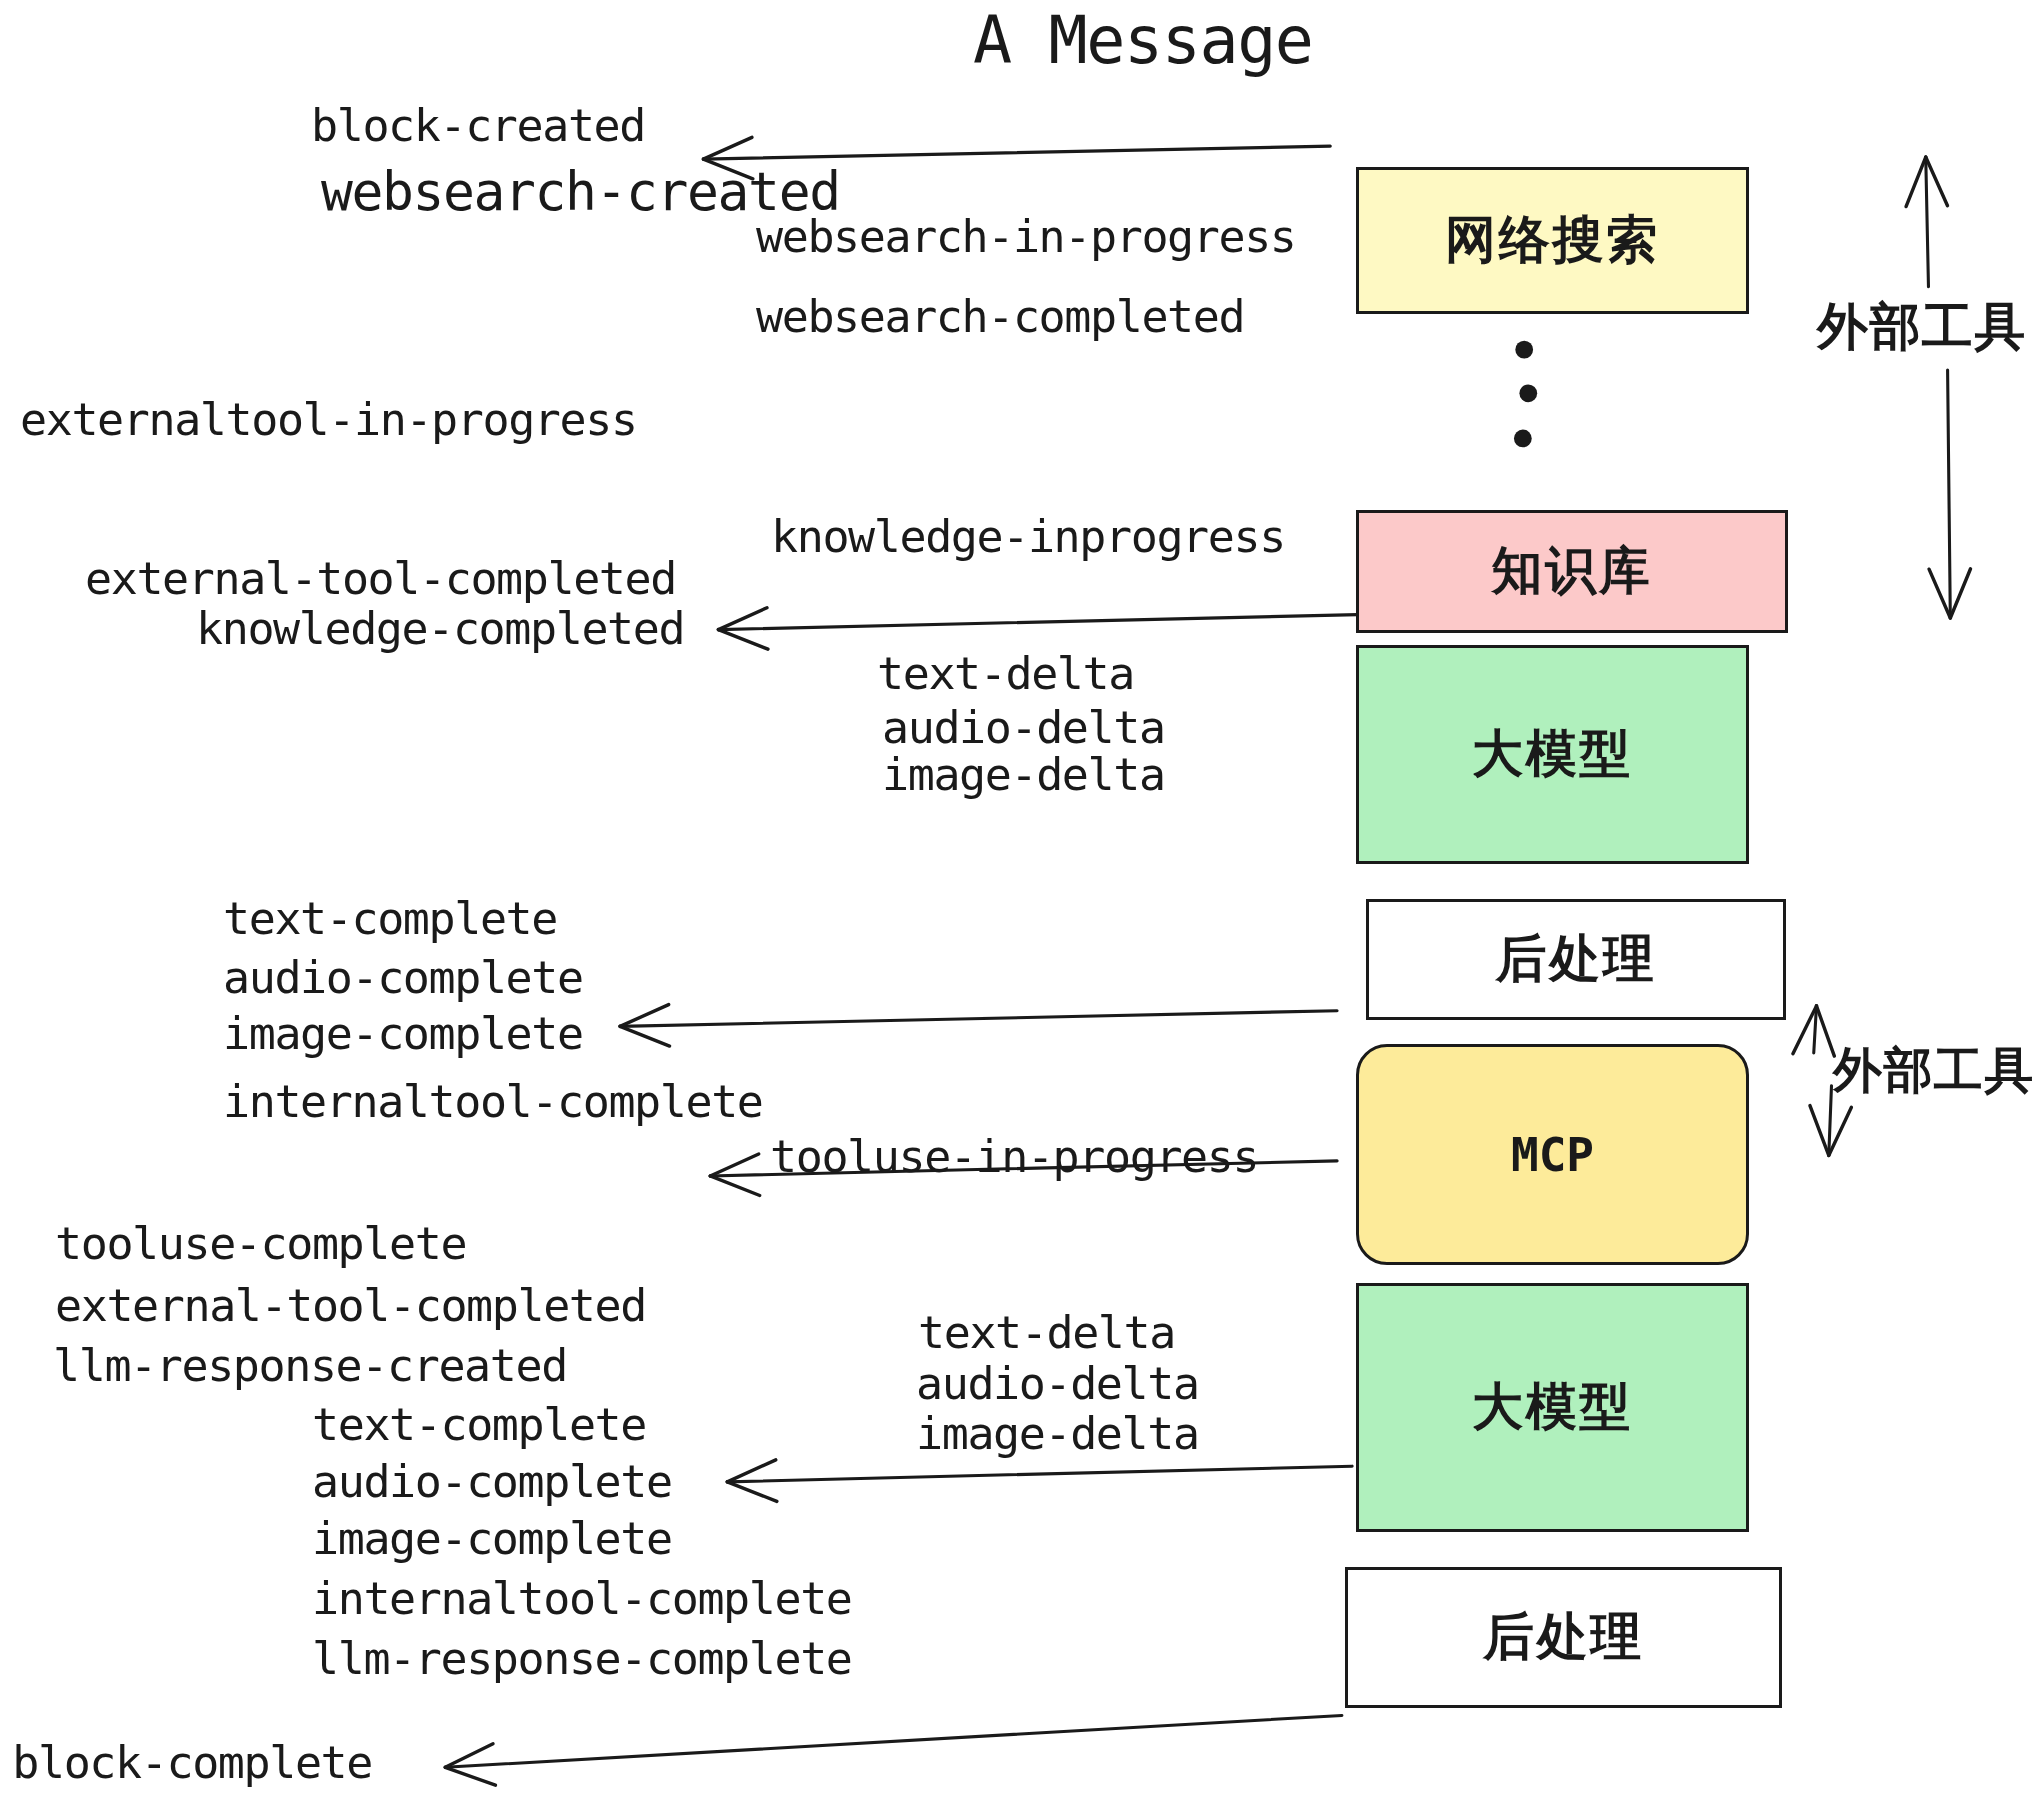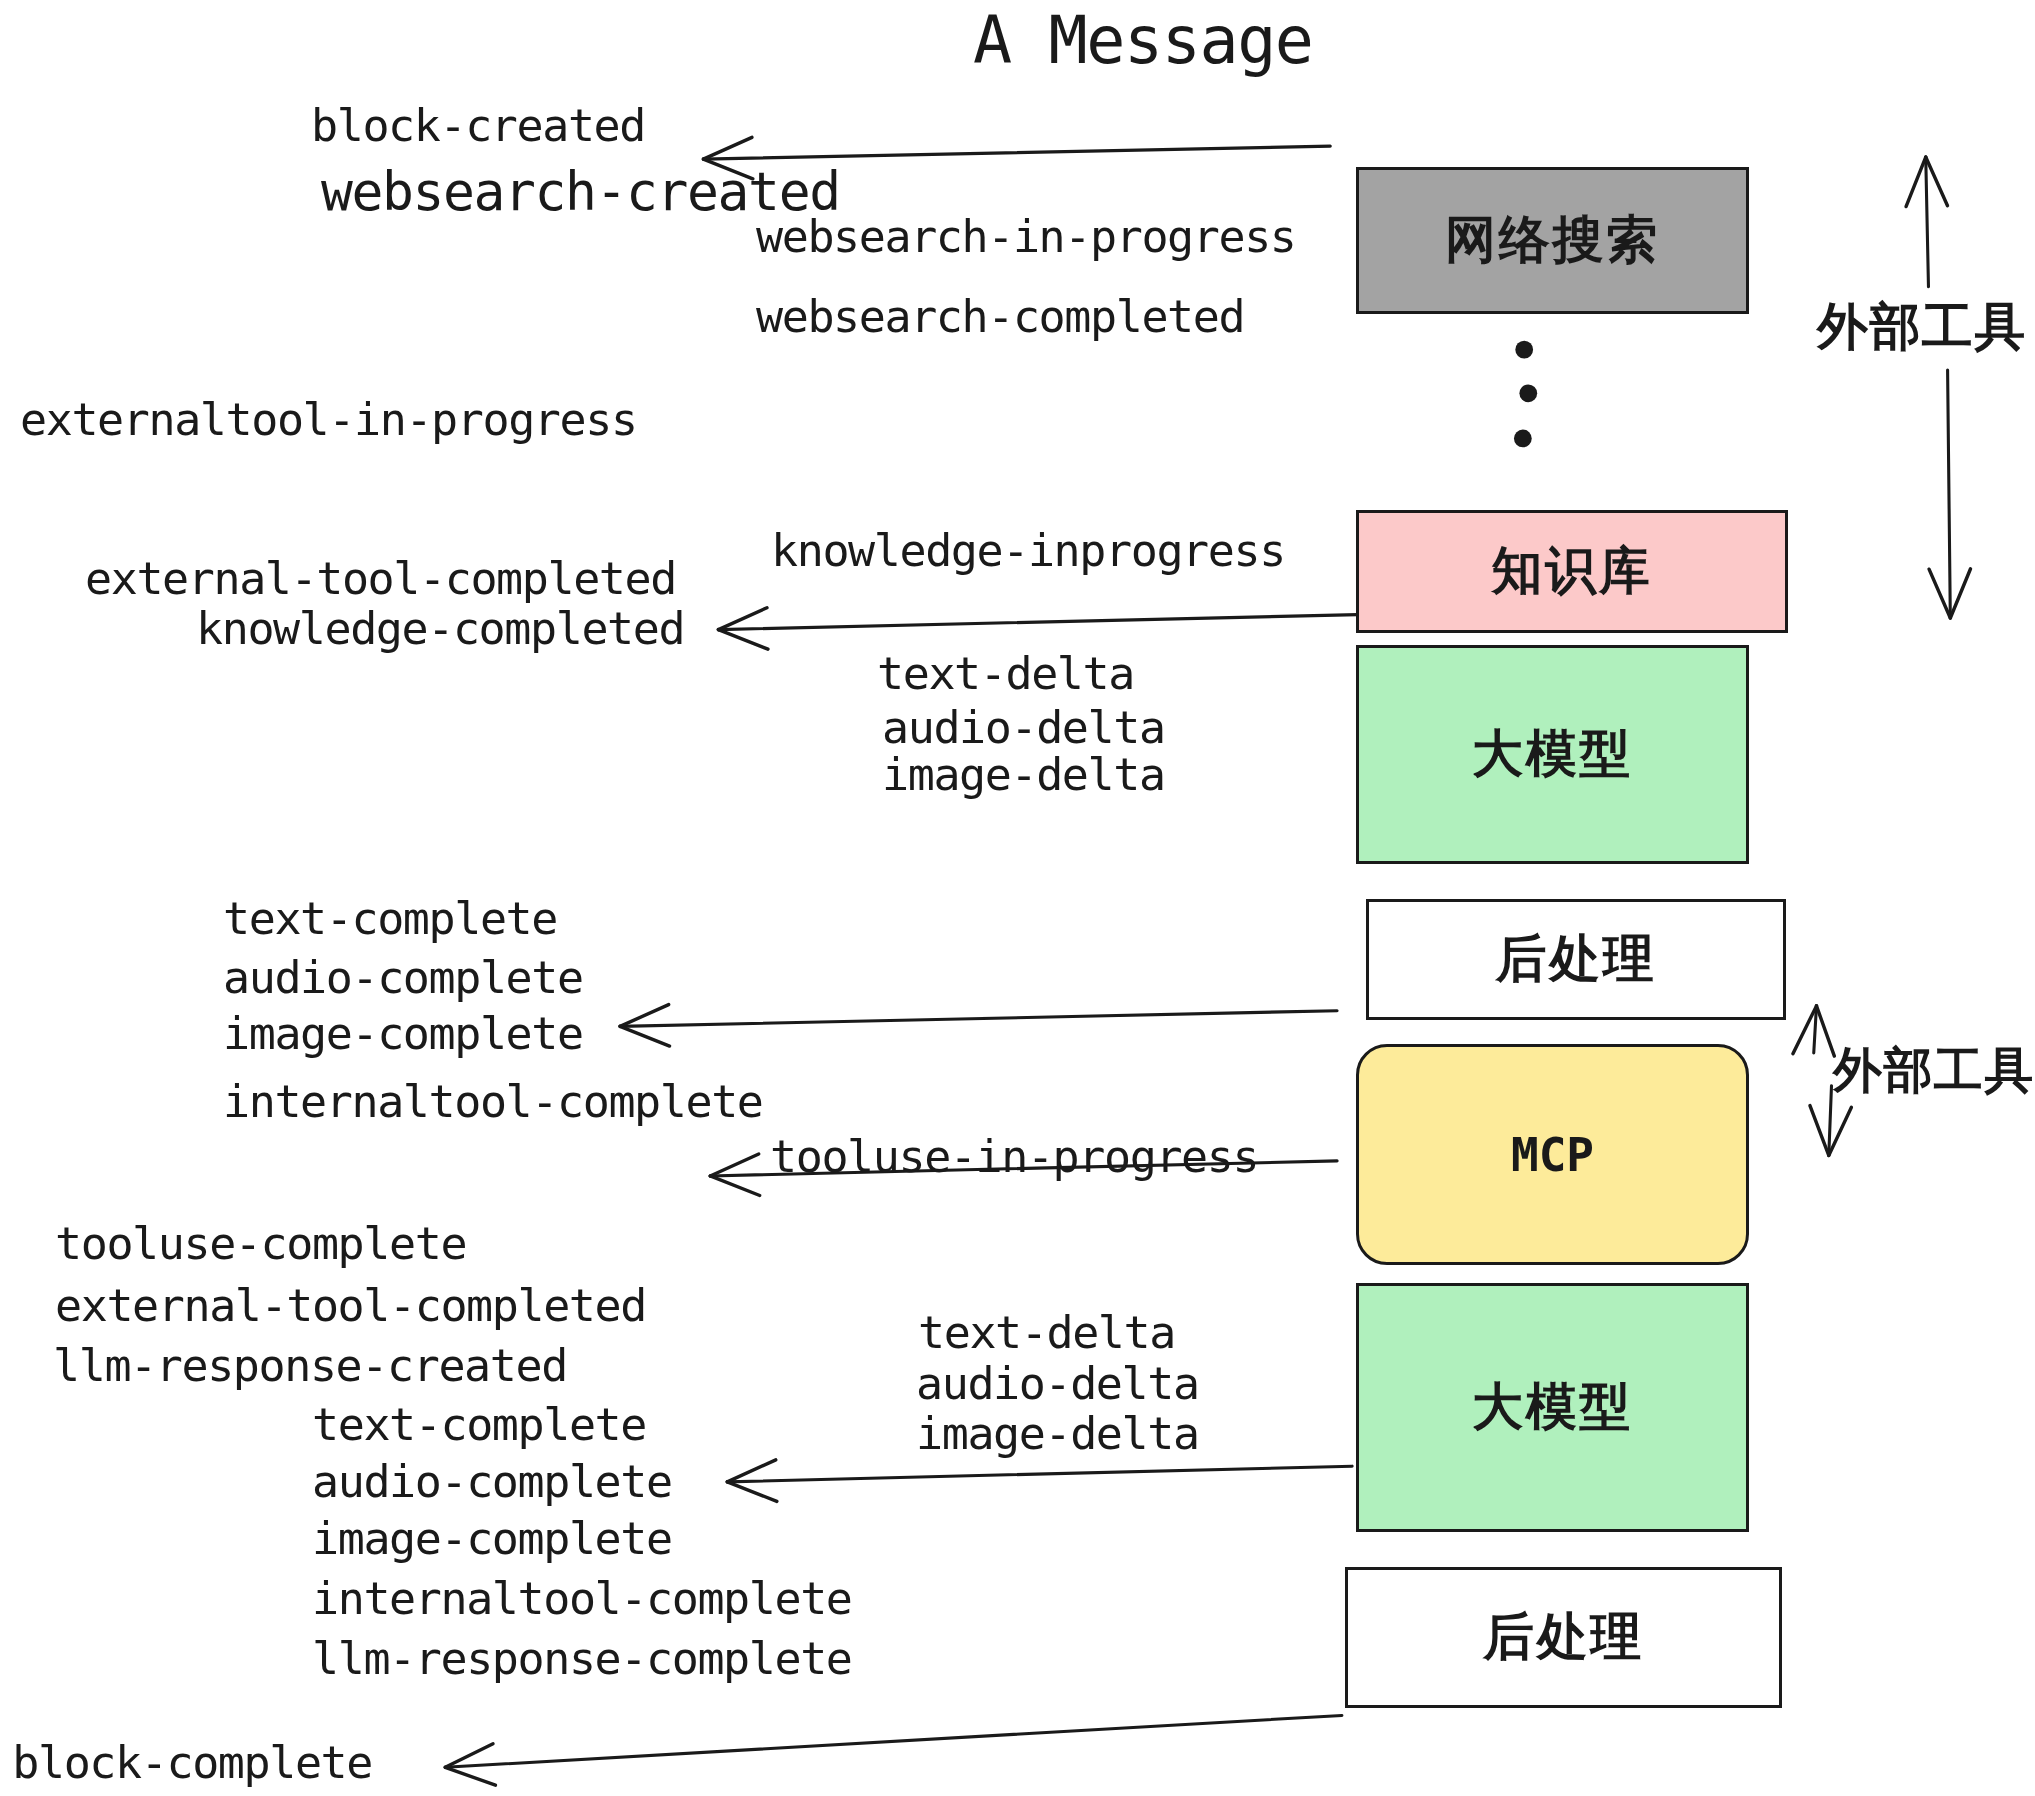--- a/index.html
+++ b/index.html
@@ -128,7 +128,7 @@
     </svg>
   <div id="page-title">A Message</div>
   <div id="boxes">
-      <div class="box" style="left: 1356px; top: 167px; width: 393px; height: 147px; background: #a3a3a3;">网络搜索</div>
+      <div class="box" style="left: 1356px; top: 167px; width: 393px; height: 147px; background: #fef9c3;">网络搜索</div>
       <div class="box" style="left: 1356px; top: 510px; width: 432px; height: 123px; background: rgb(252, 201, 201);">知识库</div>
       <div class="box" style="left: 1356px; top: 645px; width: 393px; height: 219px; background: rgb(176, 240, 189);">大模型</div>
       <div class="box" style="left: 1366px; top: 899px; width: 420px; height: 121px; background: rgb(255, 255, 255);">后处理</div>

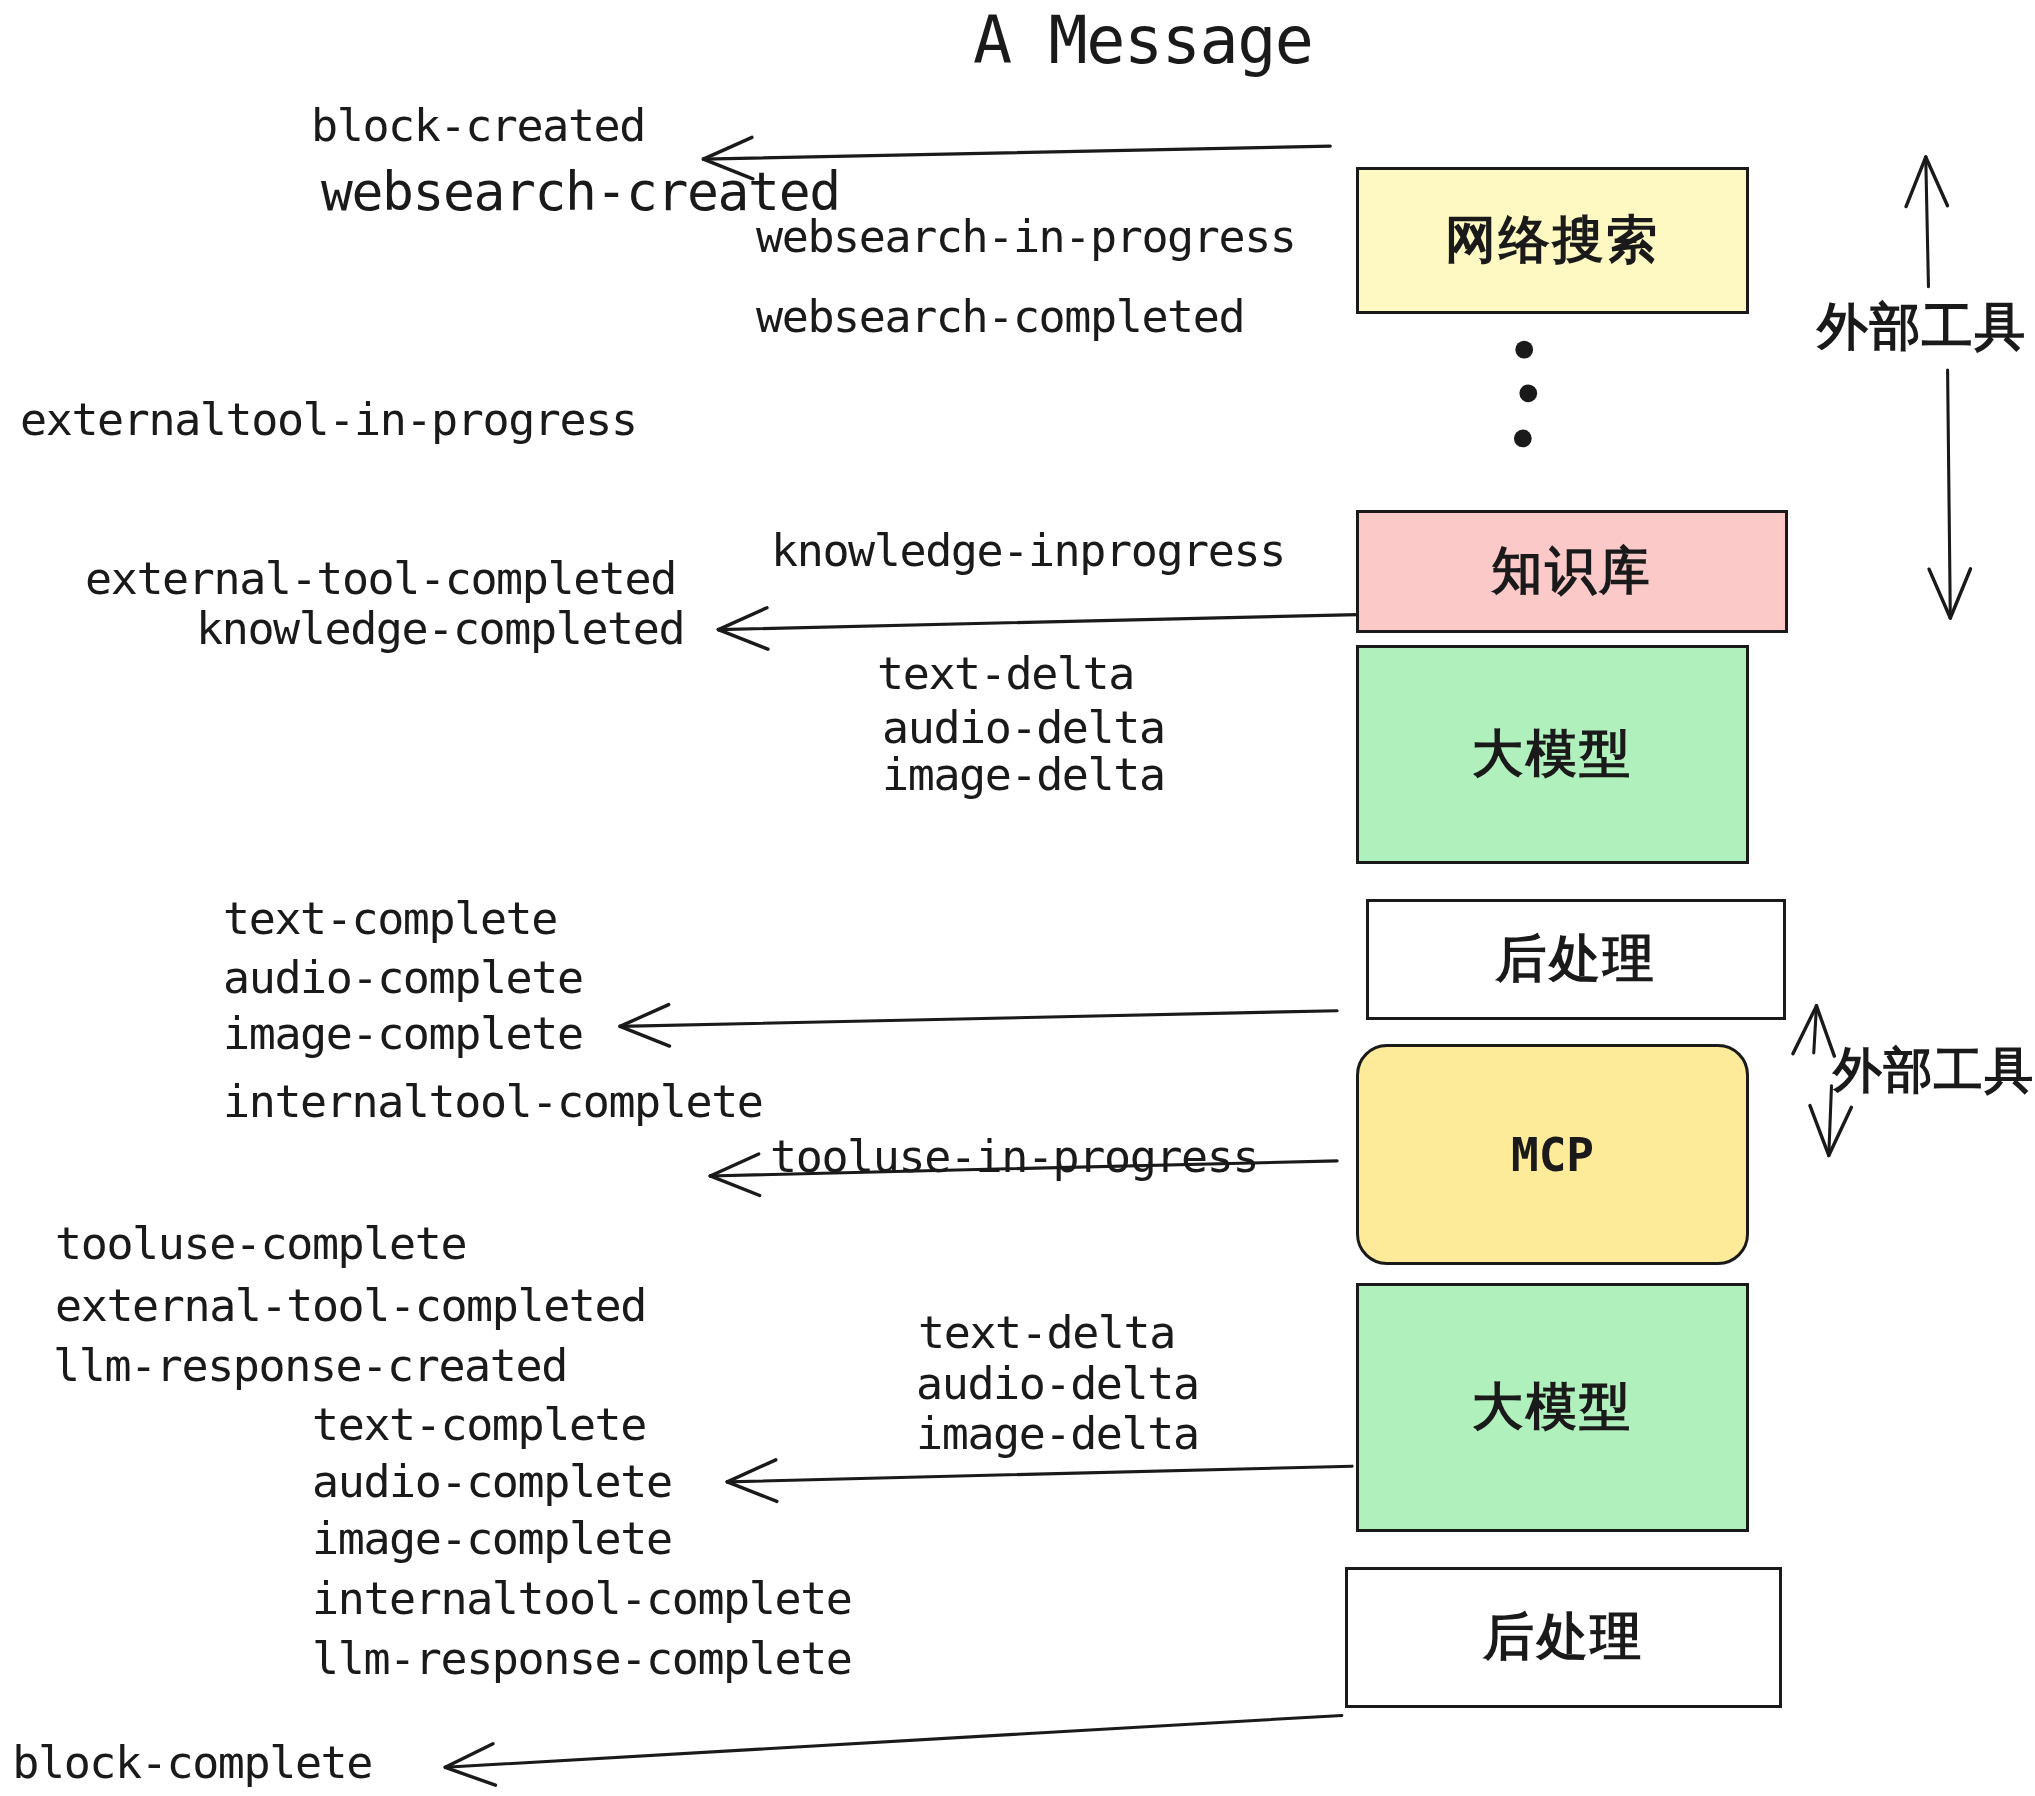--- a/index.html
+++ b/index.html
@@ -142,7 +142,7 @@
       <div class="lbl" style="left: 756px; top: 236px; font-size: 45px;">websearch-in-progress</div>
       <div class="lbl" style="left: 756px; top: 316px; font-size: 45px;">websearch-completed</div>
       <div class="lbl" style="left: 20px; top: 419px; font-size: 45px;">externaltool-in-progress</div>
-      <div class="lbl" style="left: 771px; top: 550px; font-size: 45px;">knowledge-inprogress</div>
+      <div class="lbl" style="left: 771px; top: 536px; font-size: 45px;">knowledge-inprogress</div>
       <div class="lbl" style="left: 85px; top: 578px; font-size: 45px;">external-tool-completed</div>
       <div class="lbl" style="left: 196px; top: 628px; font-size: 45px;">knowledge-completed</div>
       <div class="lbl" style="left: 877px; top: 673px; font-size: 45px;">text-delta</div>

